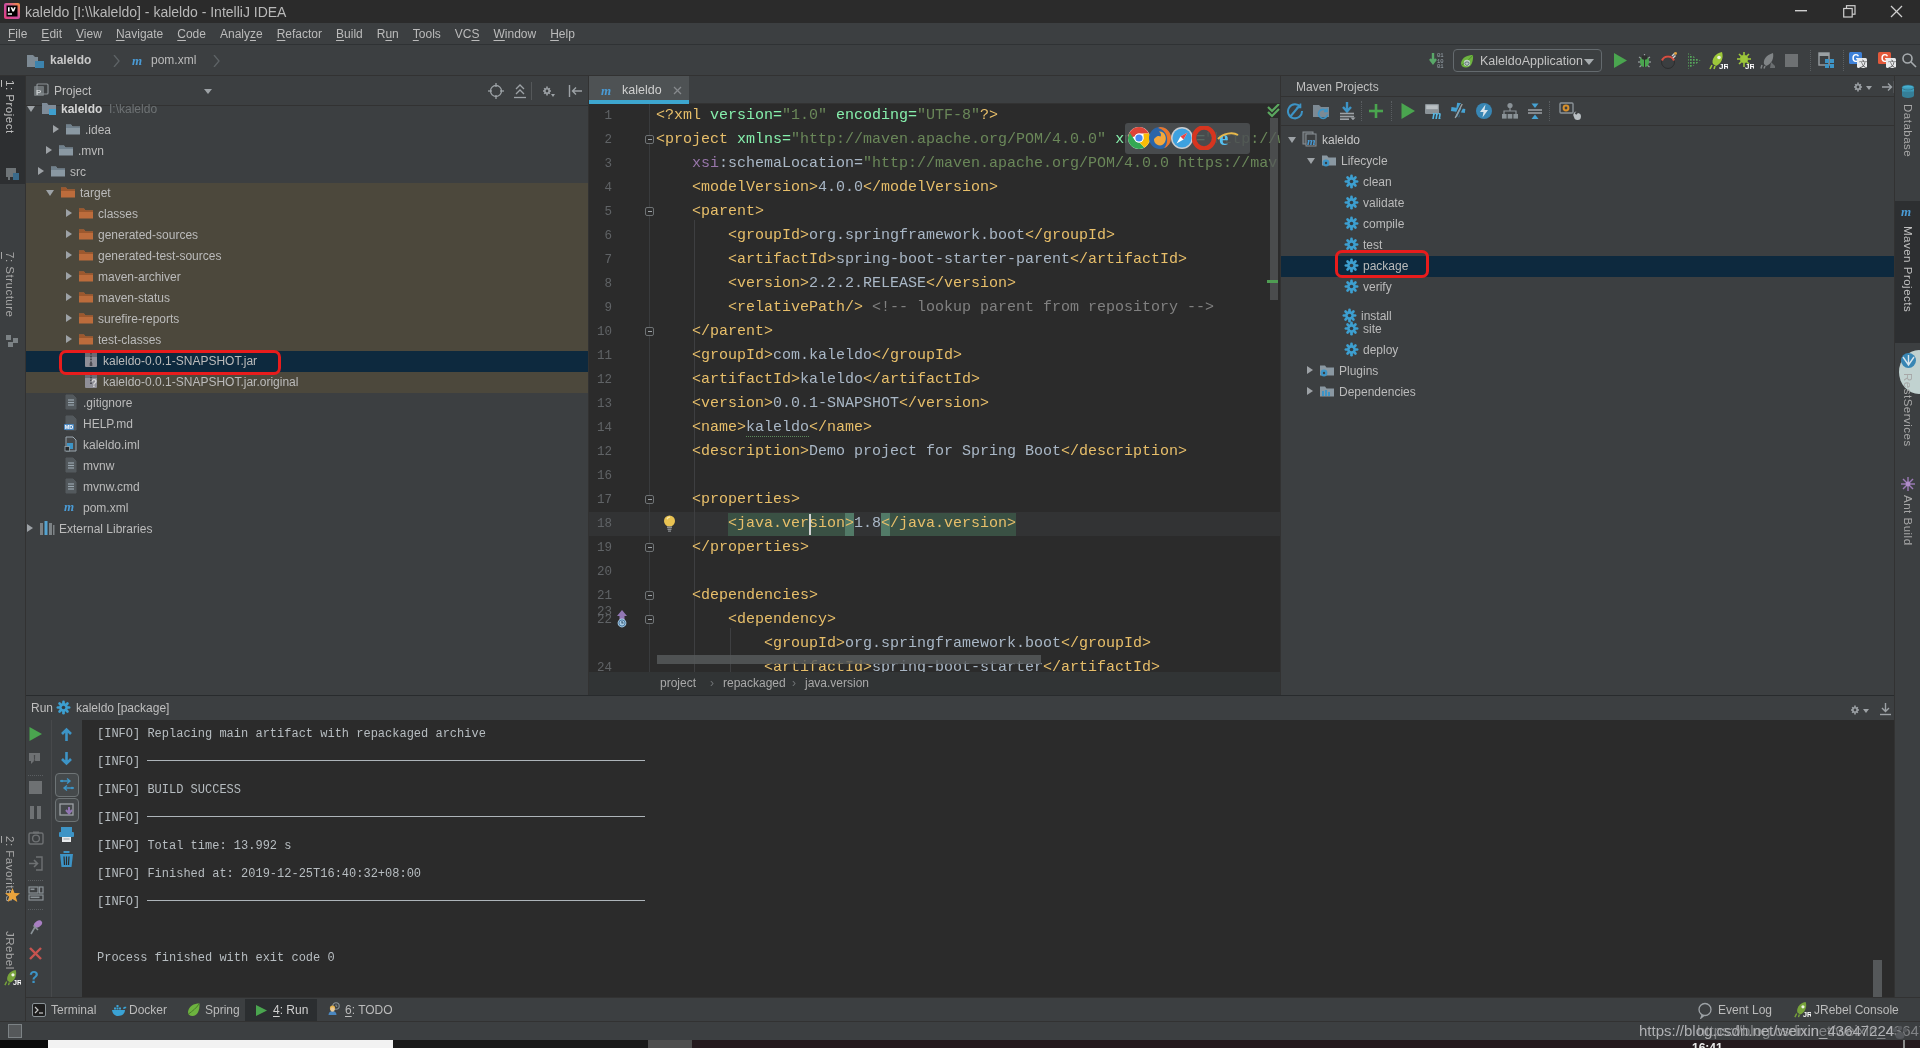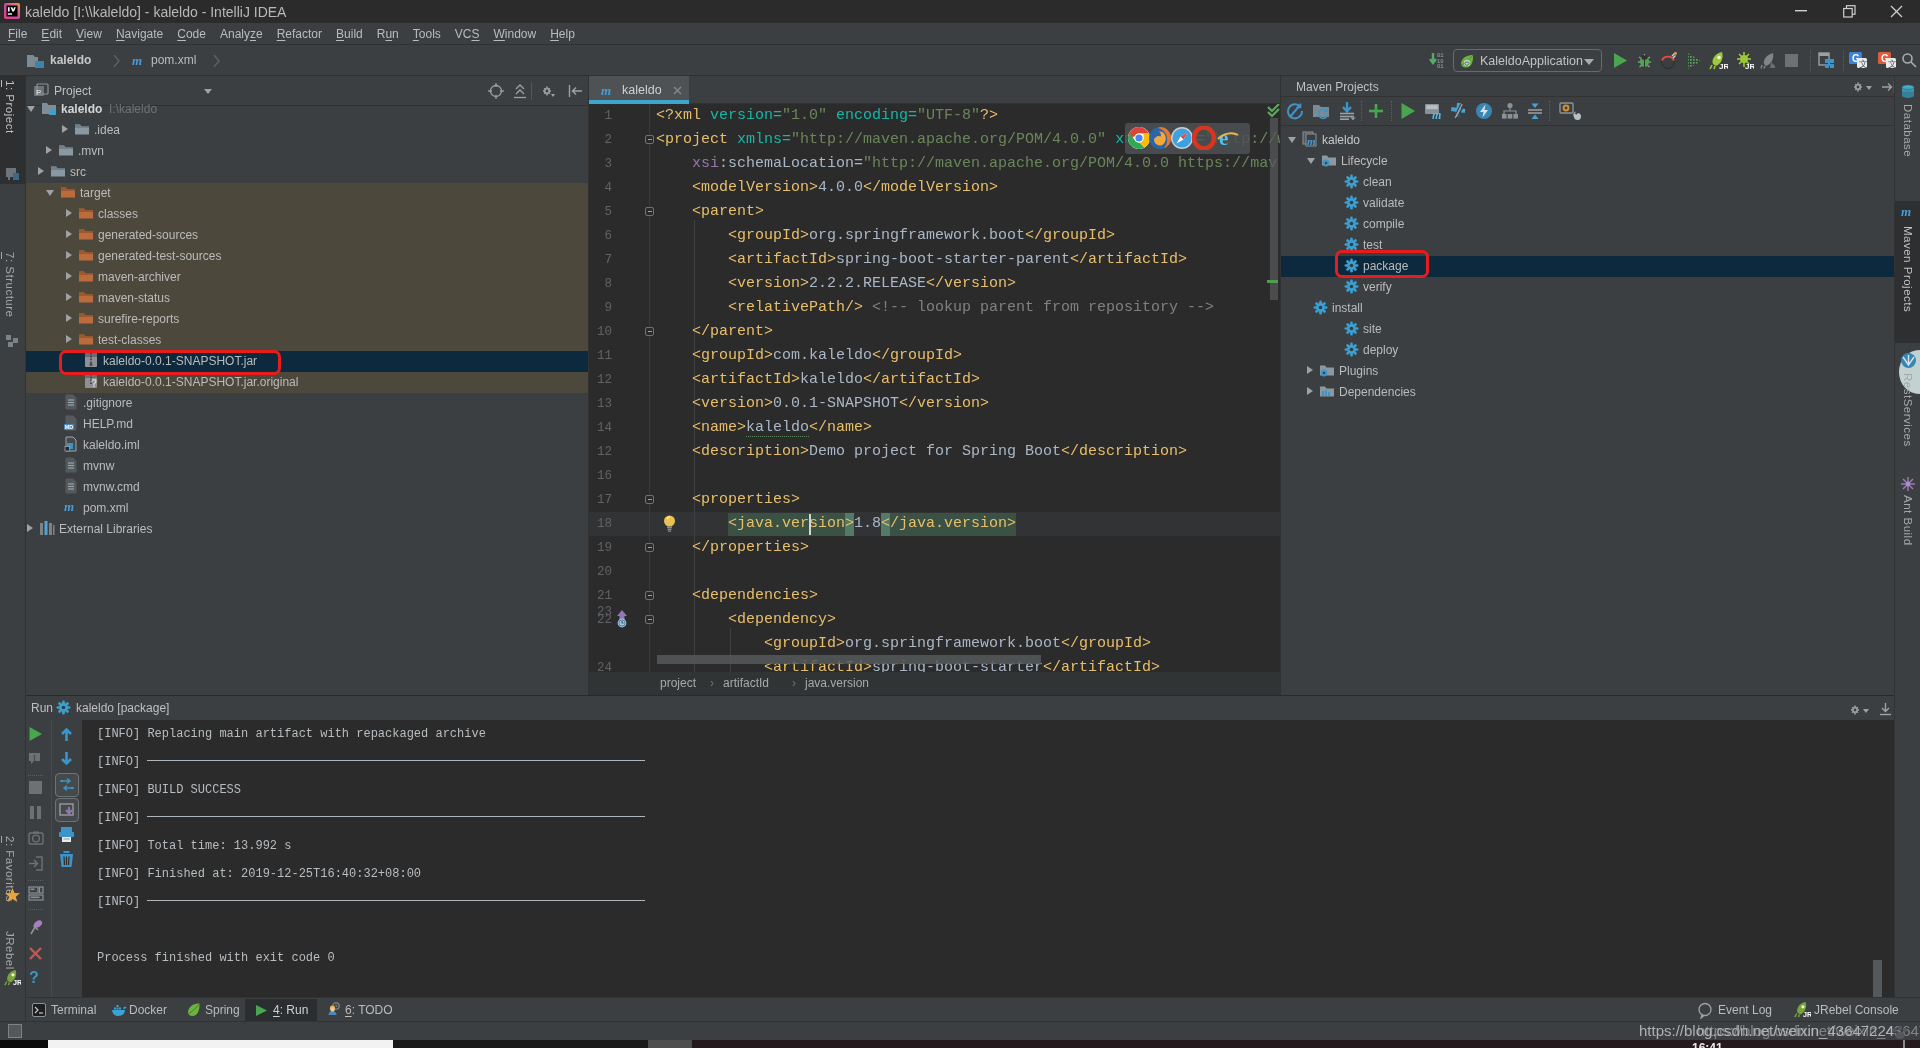--- a/index.html
+++ b/index.html
@@ -39,7 +39,7 @@
 .redbox{position:absolute;border:3px solid #e81c1c;border-radius:7px;z-index:50}
 
 .cl{position:absolute;left:67px;white-space:pre;font:15px/24px "Liberation Mono",monospace;color:#a9b7c6}
-.t{color:#e8bf6a}.at{color:#14b8a6}.s{color:#6a8759}.cm{color:#808080}.pp{color:#9876aa}
+.t{color:#e8bf6a}.at{color:#86efac}.s{color:#6a8759}.cm{color:#808080}.pp{color:#9876aa}
 .ln{position:absolute;left:0;width:23px;text-align:right;font:12.5px/24px "Liberation Mono",monospace;color:#606366}
 .fold{position:absolute;left:56px;width:9px;height:9px;border:1px solid #6e7274;border-radius:2px;background:#2b2b2b}
 .fold:after{content:"";position:absolute;left:1.5px;top:3px;width:4px;height:1px;background:#9da2a6}

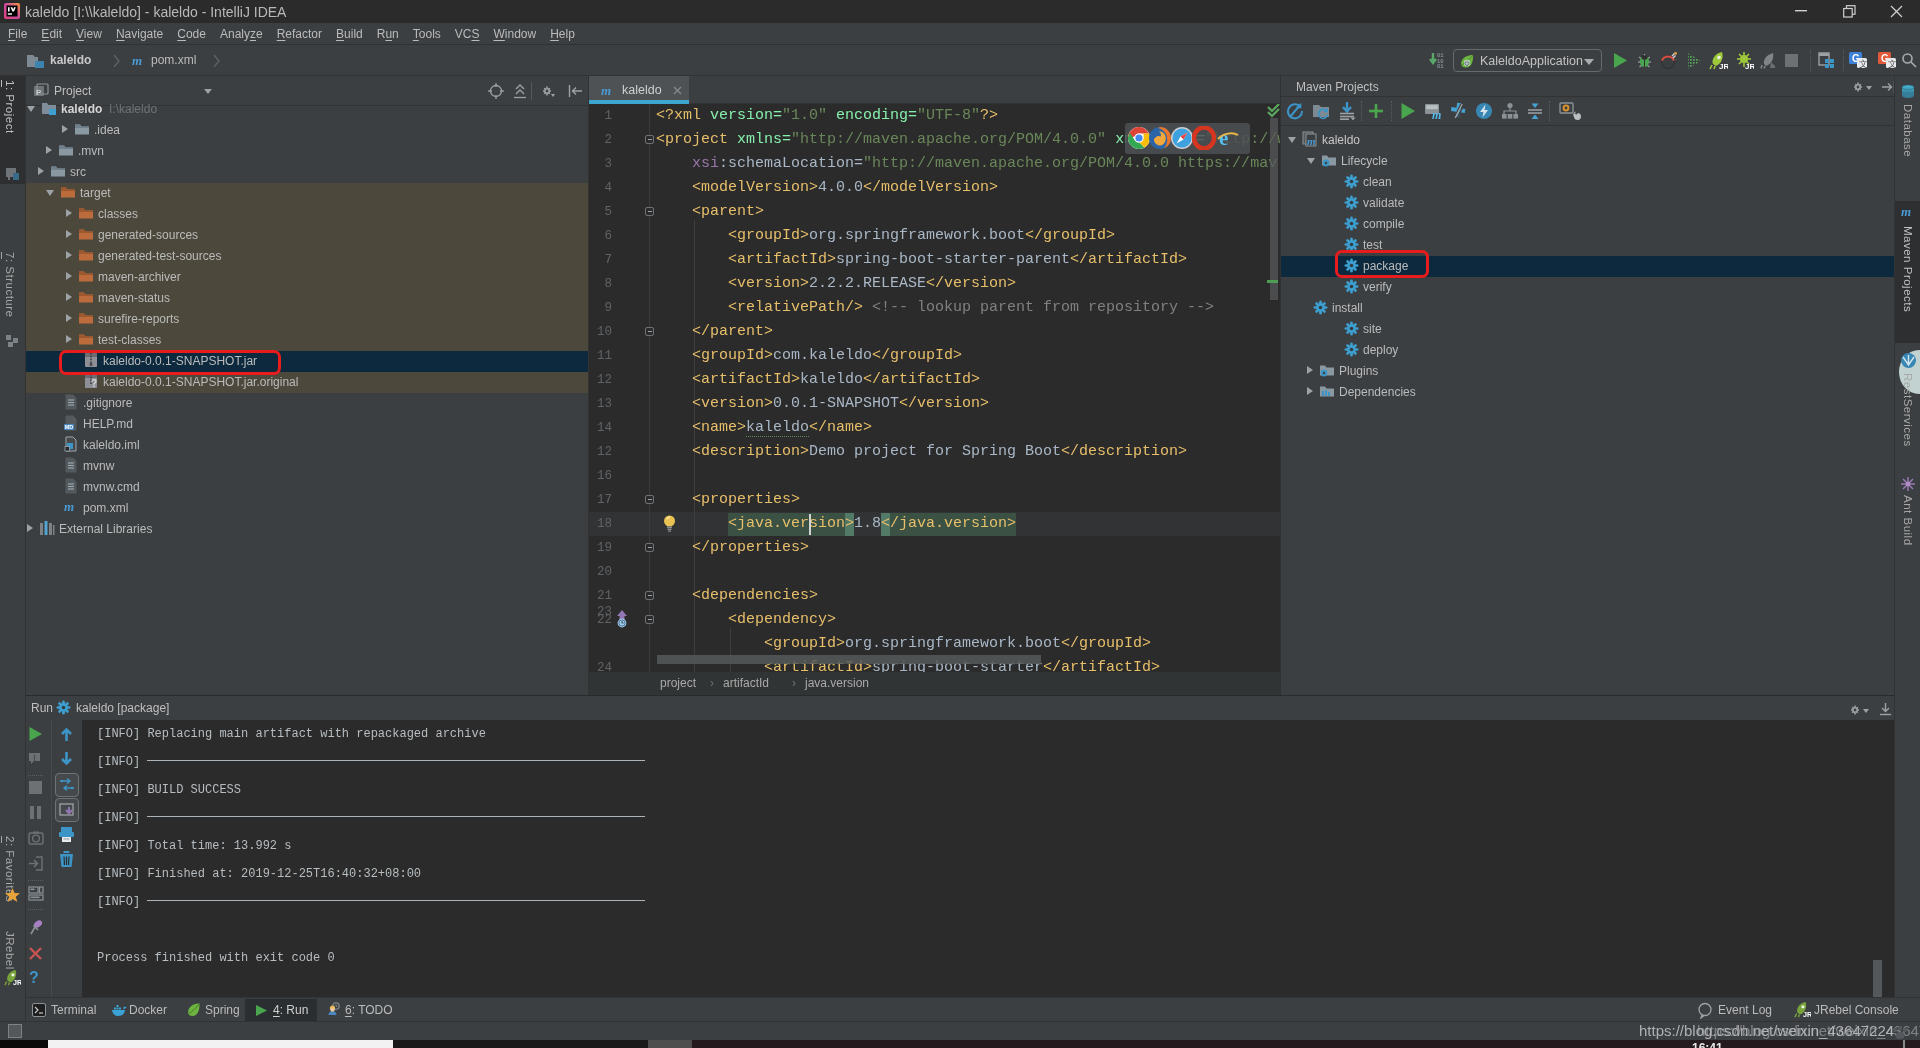--- a/index.html
+++ b/index.html
@@ -339,7 +339,7 @@
           <path d="M1 3h5l1.5 2H15v9H1z" fill="#7f8c99"></path>
           <rect x="8" y="9" width="7" height="6" fill="#3f9fce"></rect>
         </svg><b style="color:#d4d4d4">kaleldo</b><span style="color:#6e7274">&nbsp; I:\kaleldo</span></div>
-    <div class="trow" style="top:23px;padding-left:36px;width:490px"><i class="arr rt"></i><svg class="ic" width="16" height="16">
+    <div class="trow" style="top:23px;padding-left:27px;width:490px"><i class="arr rt"></i><svg class="ic" width="16" height="16">
           <use href="#folder"></use>
         </svg>.idea</div>
     <div class="trow" style="top:44px;padding-left:20px;width:562px"><i class="arr rt"></i><svg class="ic" width="16" height="16">

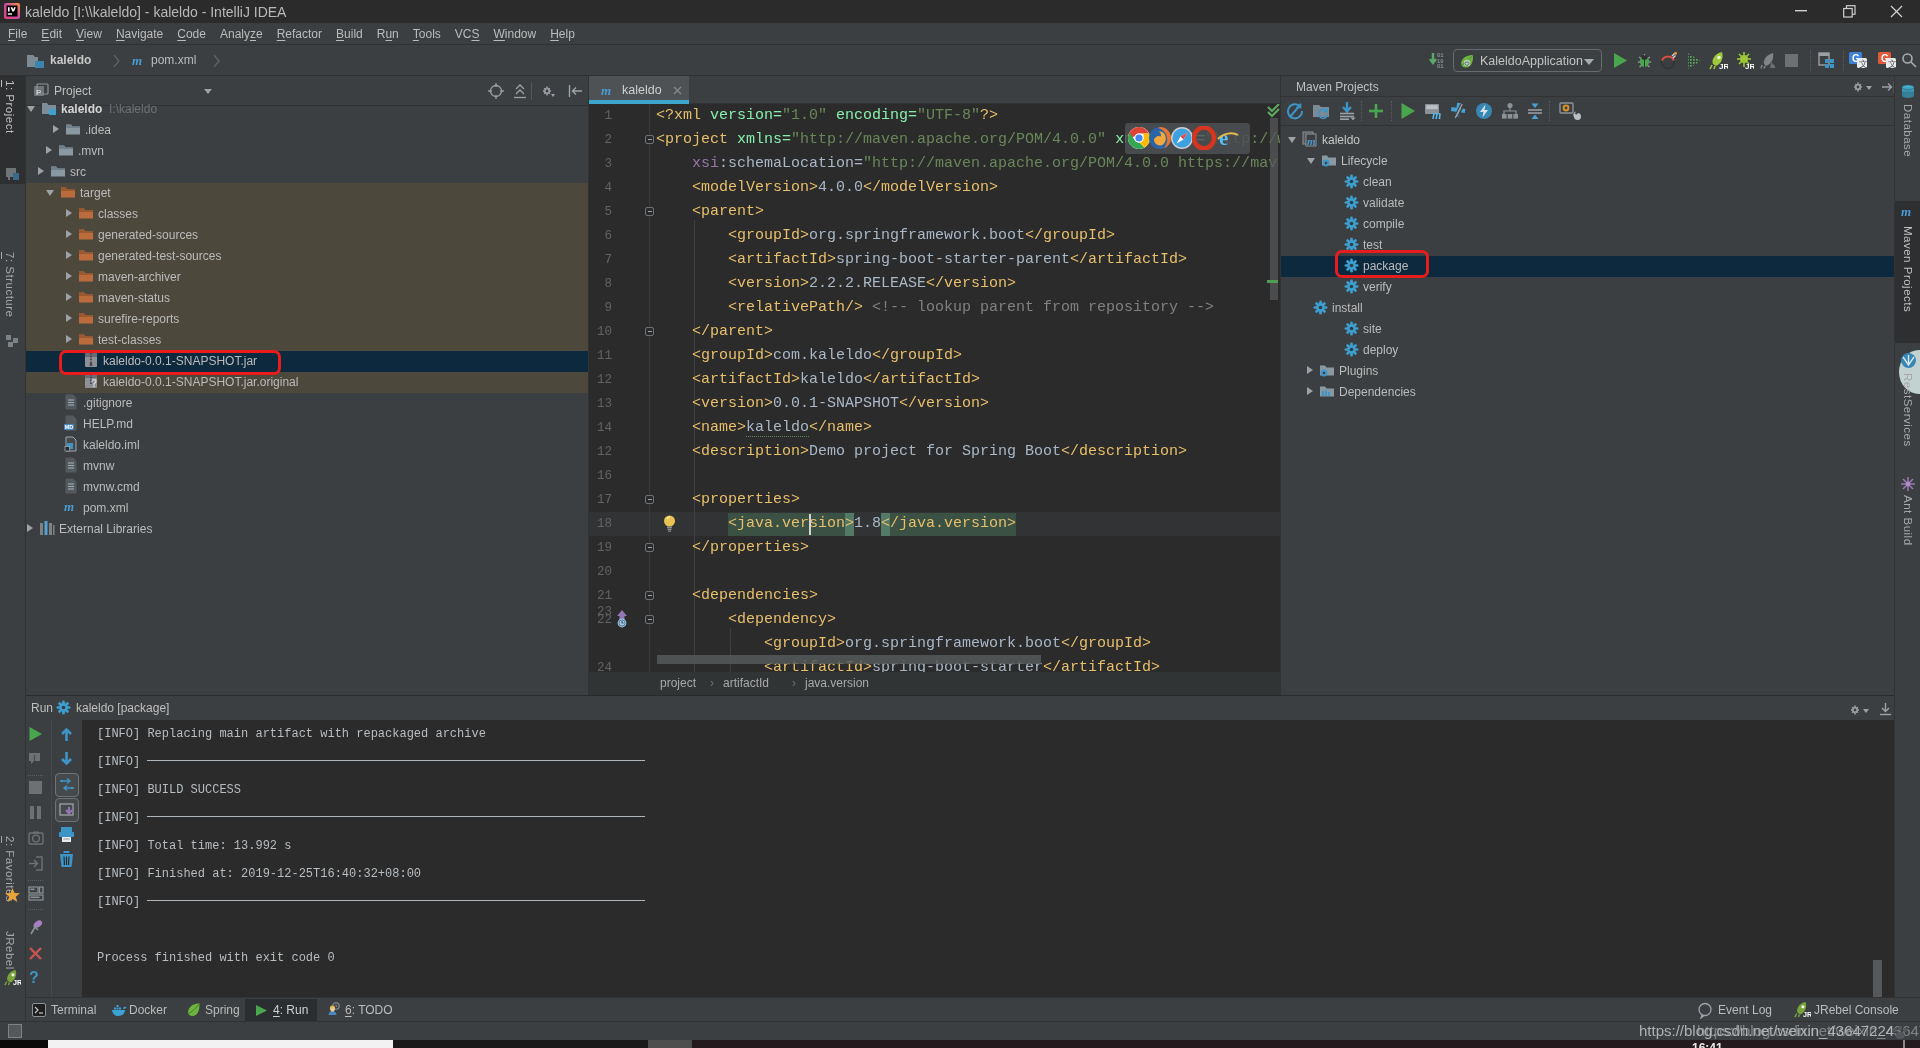--- a/index.html
+++ b/index.html
@@ -699,7 +699,7 @@
     <div class="trow" style="top:150px;padding-left:63px;width:614px"><svg class="ic" width="15" height="15">
           <use href="#gear"></use>
         </svg>verify</div>
-    <div class="trow" style="top:171px;padding-left:32px;width:614px"><svg class="ic" width="15" height="15">
+    <div class="trow" style="top:179px;padding-left:61px;width:614px"><svg class="ic" width="15" height="15">
           <use href="#gear"></use>
         </svg>install</div>
     <div class="trow" style="top:192px;padding-left:63px;width:614px"><svg class="ic" width="15" height="15">

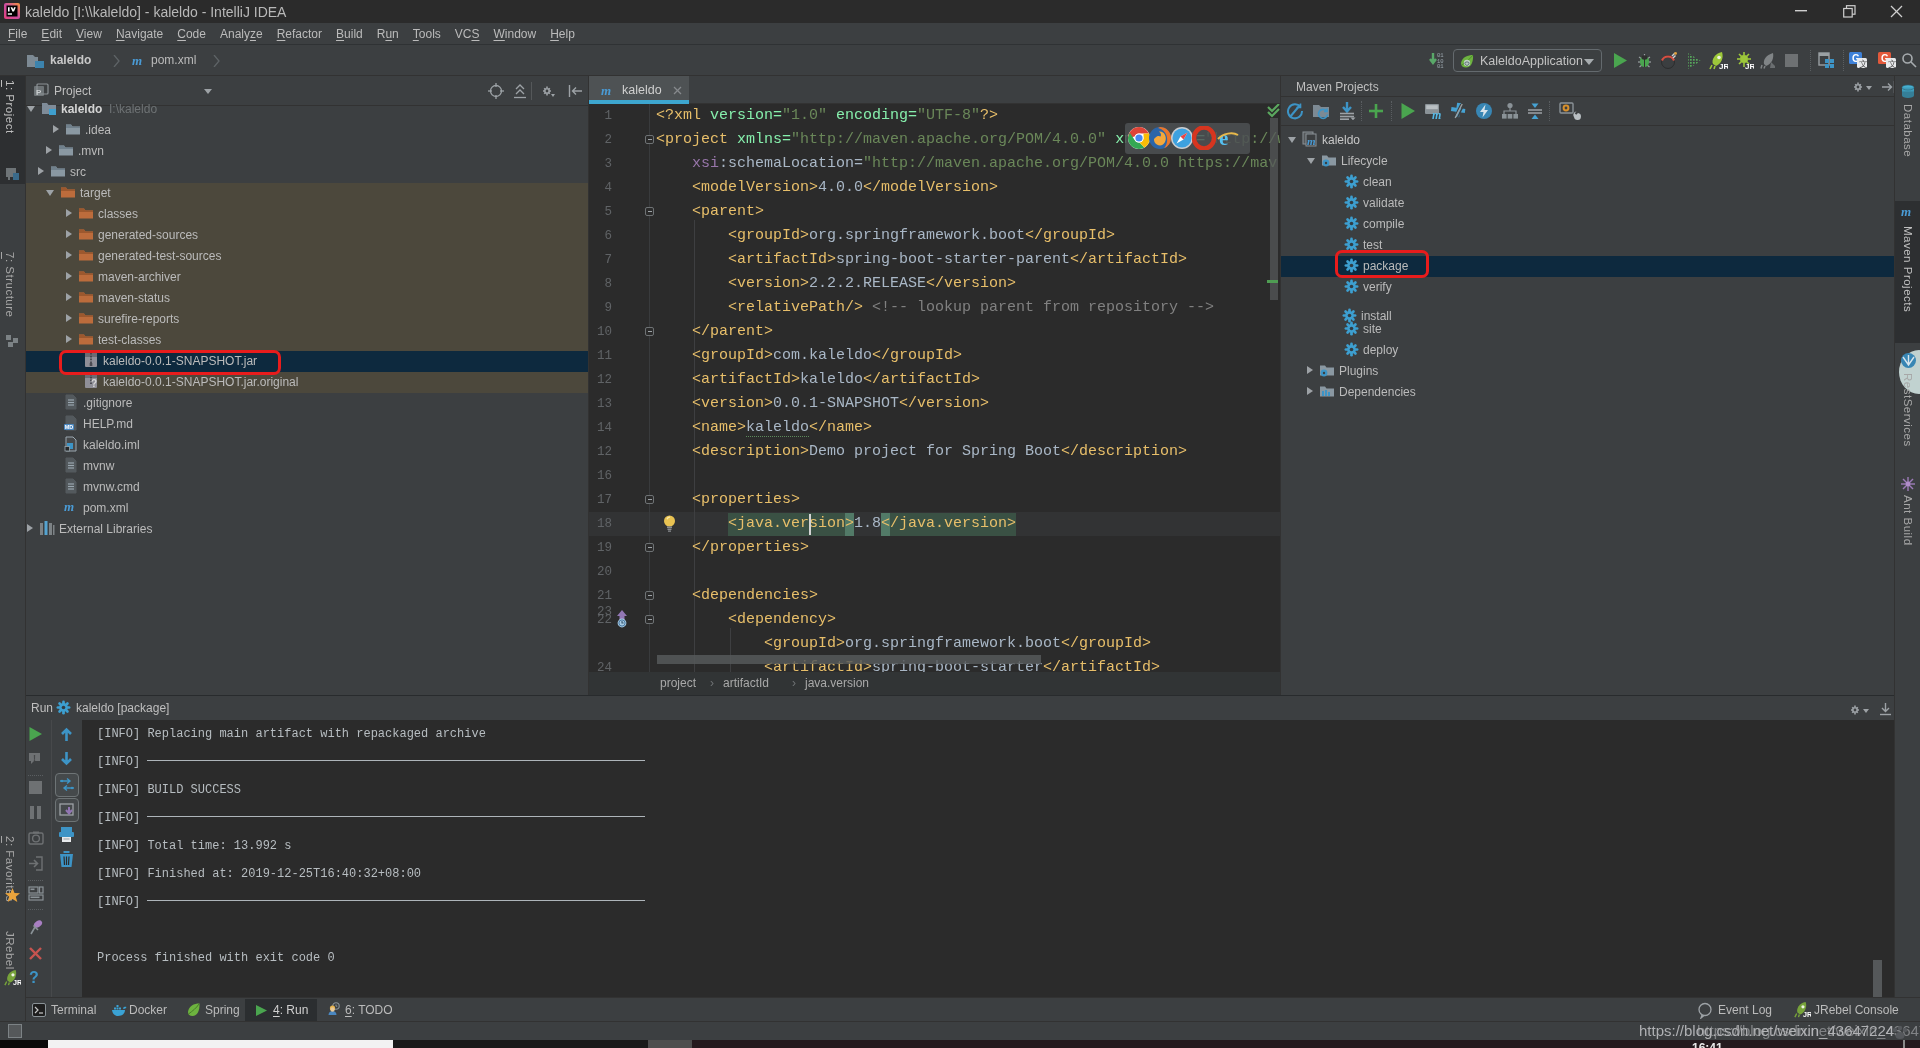--- a/index.html
+++ b/index.html
@@ -557,7 +557,7 @@
   <div class="abs" style="left:0;top:596px;width:692px;height:23px;background:#313435;color:#a9a9a9">
     <span class="abs" style="left:71px;top:4px">project</span>
     <span class="abs" style="left:121px;top:4px;color:#6e7274">›</span>
-    <span class="abs" style="left:134px;top:4px">artifactId</span>
+    <span class="abs" style="left:134px;top:4px">repackaged</span>
     <span class="abs" style="left:203px;top:4px;color:#6e7274">›</span>
     <span class="abs" style="left:216px;top:4px">java.version</span>
   </div>

